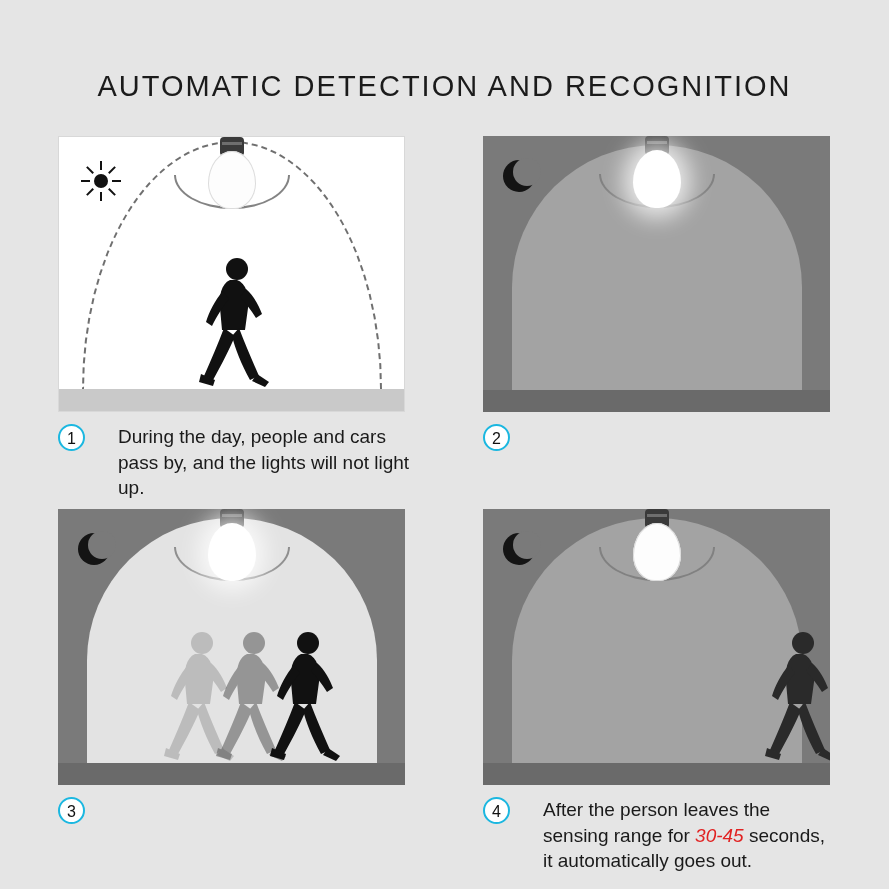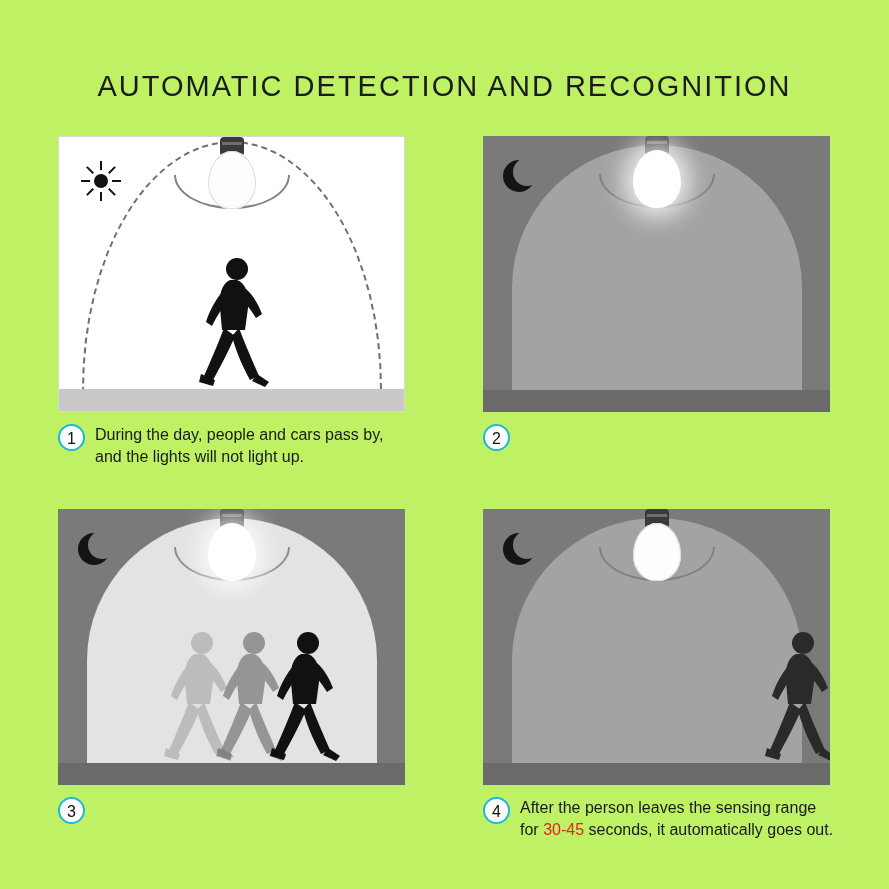--- a/index.html
+++ b/index.html
@@ -18,7 +18,7 @@
     position: relative;
     width: 889px;
     height: 889px;
-    background: #bef264;
+    background: #e5e5e5;
   }
   .title {
     position: absolute;

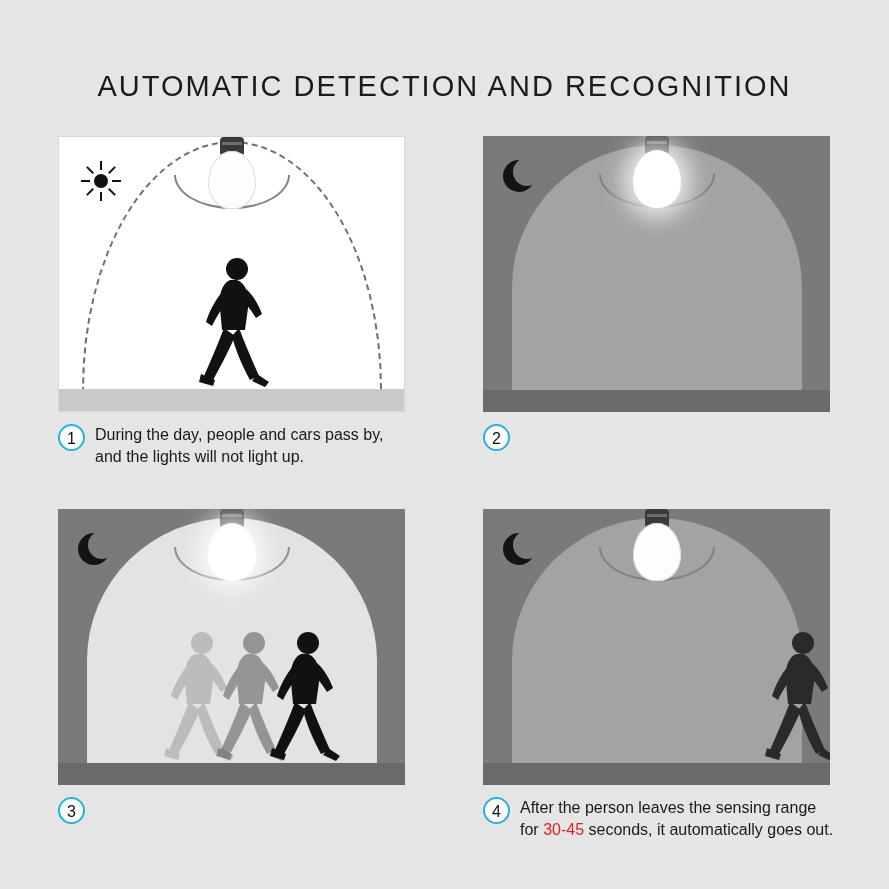--- a/index.html
+++ b/index.html
@@ -241,10 +241,11 @@
     background: #fff;
   }
   .cap-text {
-    font-size: 16px;
+    font-size: 19px;
     line-height: 1.35;
     color: #1a1a1a;
     max-width: 318px;
+    margin-left: 23px;
   }
   .hl {
     color: #e12222;

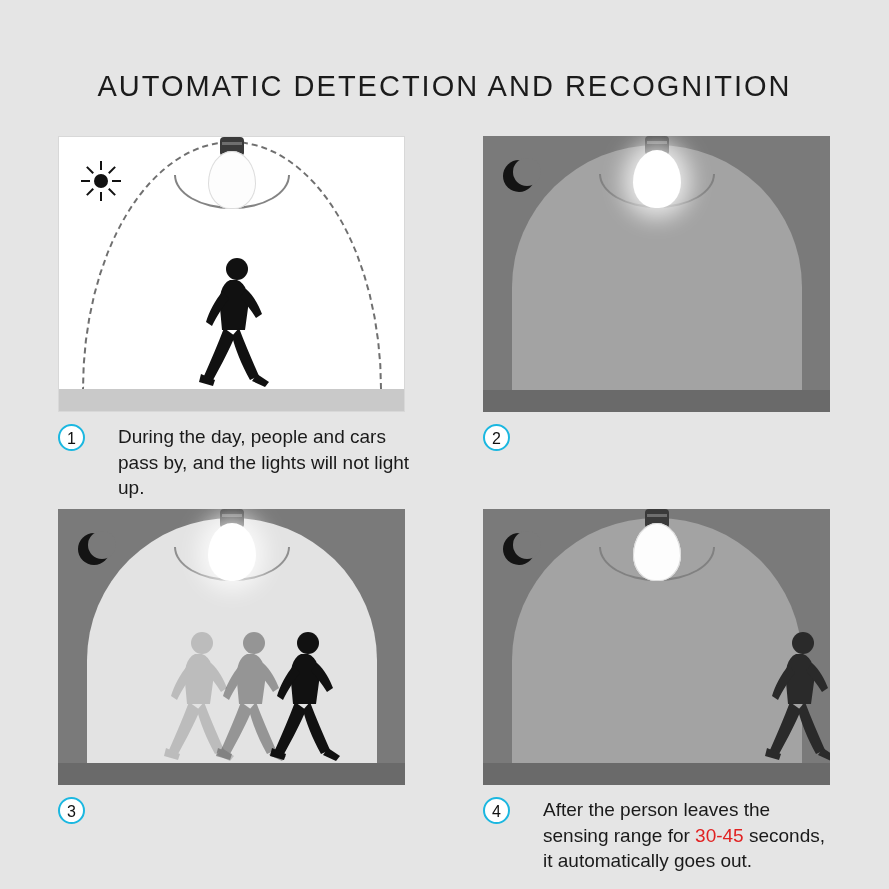--- a/index.html
+++ b/index.html
@@ -249,6 +249,7 @@
   }
   .hl {
     color: #e12222;
+    font-style: italic;
   }
 </style>
 </head>

